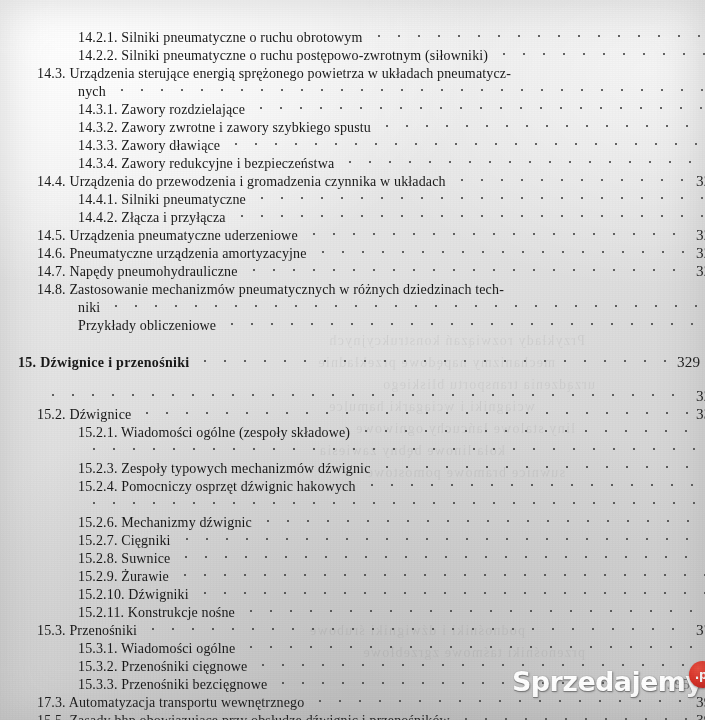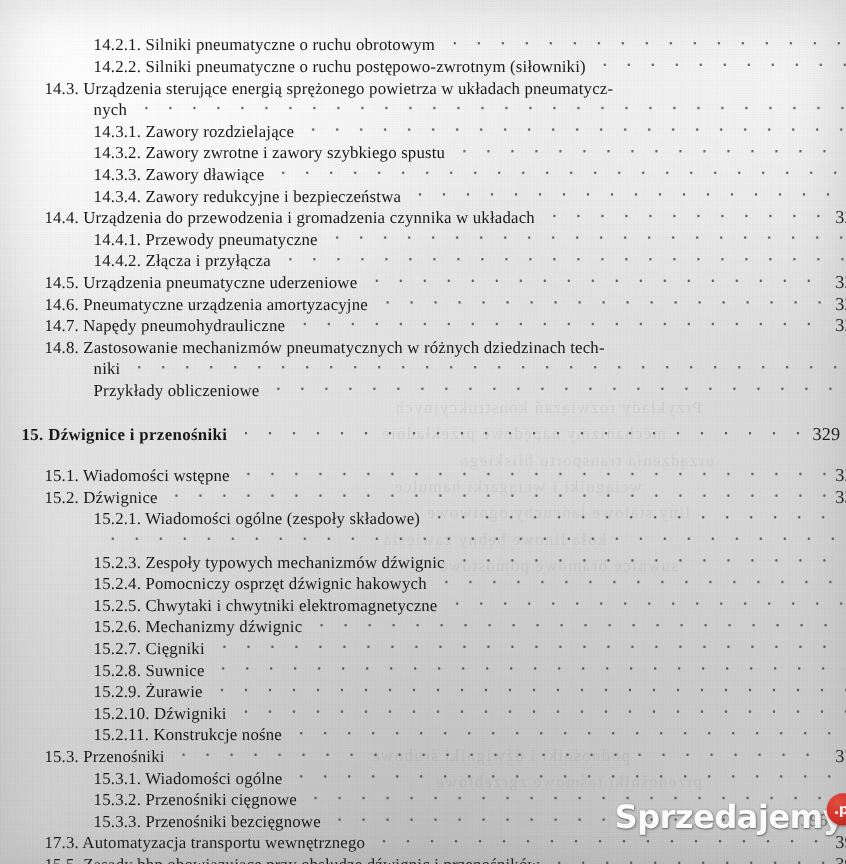--- a/index.html
+++ b/index.html
@@ -232,7 +232,7 @@
         <span class="page">323</span>
       </div>
       <div class="row lv-sub" style="top: 186px;">
-        <span class="label">14.4.1. Przewody  pneumatyczne</span>
+        <span class="label">14.4.1. Silniki  pneumatyczne</span>
         <span class="leader"></span>
       </div>
       <div class="row lv-sub" style="top: 204px;">

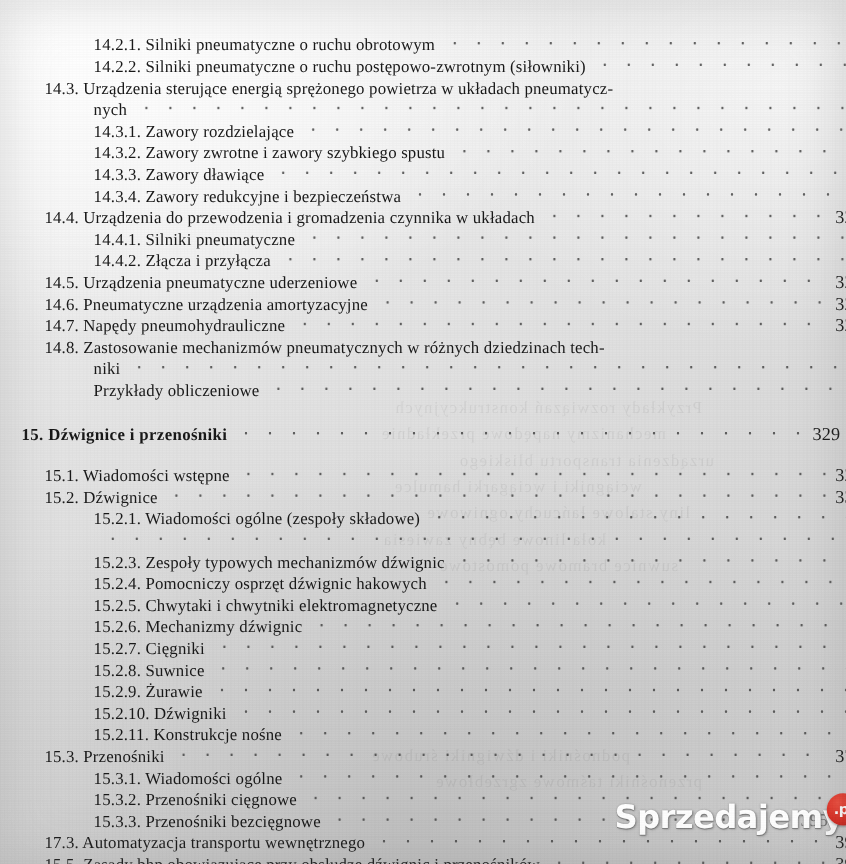--- a/index.html
+++ b/index.html
@@ -273,7 +273,6 @@
         <span class="page">329</span>
       </div>
       <div class="row lv-sec" style="top: 383px;">
-        <span class="label">15.1. Wiadomości  wstępne</span>
         <span class="leader"></span>
         <span class="page">329</span>
       </div>

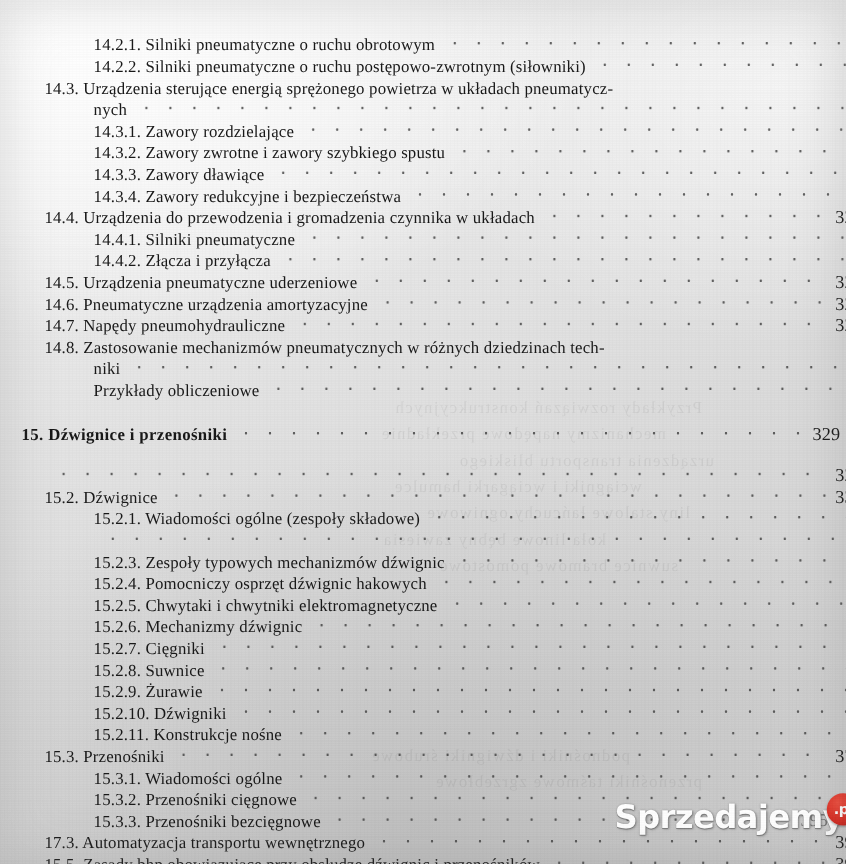--- a/index.html
+++ b/index.html
@@ -297,7 +297,6 @@
         <span class="leader"></span>
       </div>
       <div class="row lv-sub" style="top: 491px;">
-        <span class="label">15.2.5. Chwytaki  i  chwytniki  elektromagnetyczne</span>
         <span class="leader"></span>
       </div>
       <div class="row lv-sub" style="top: 509px;">

